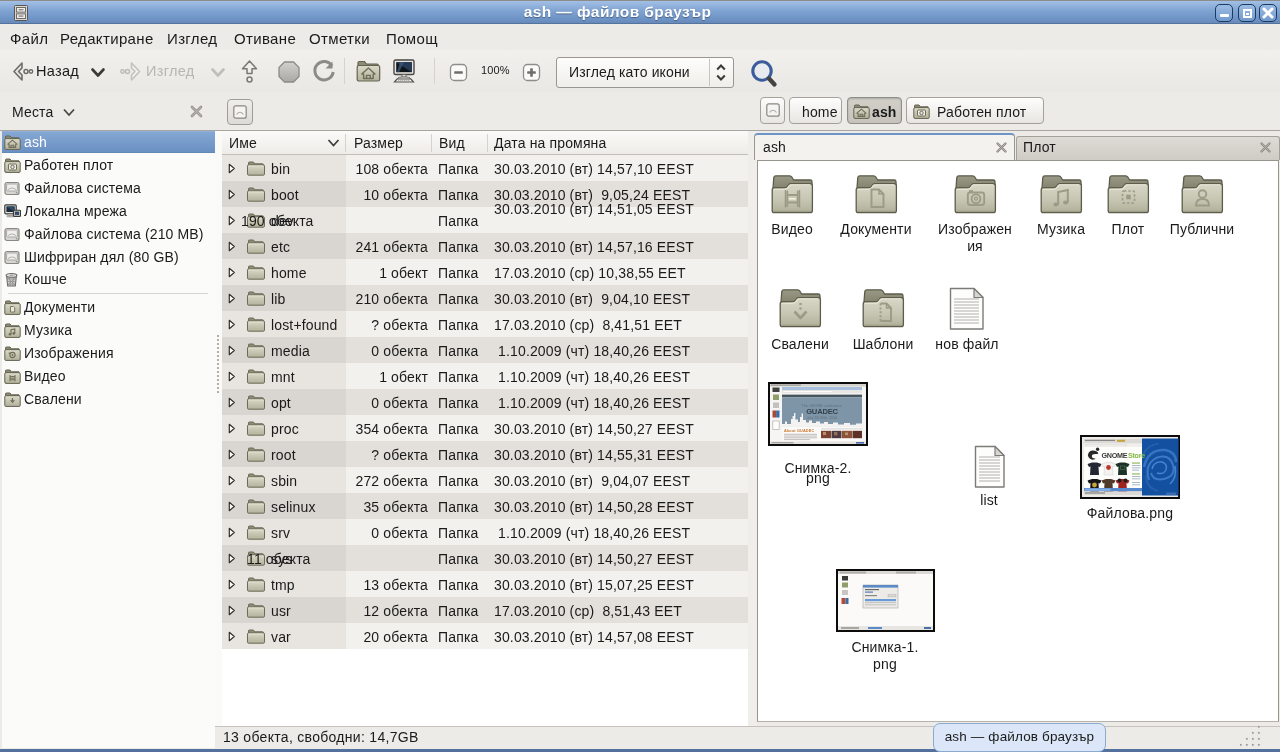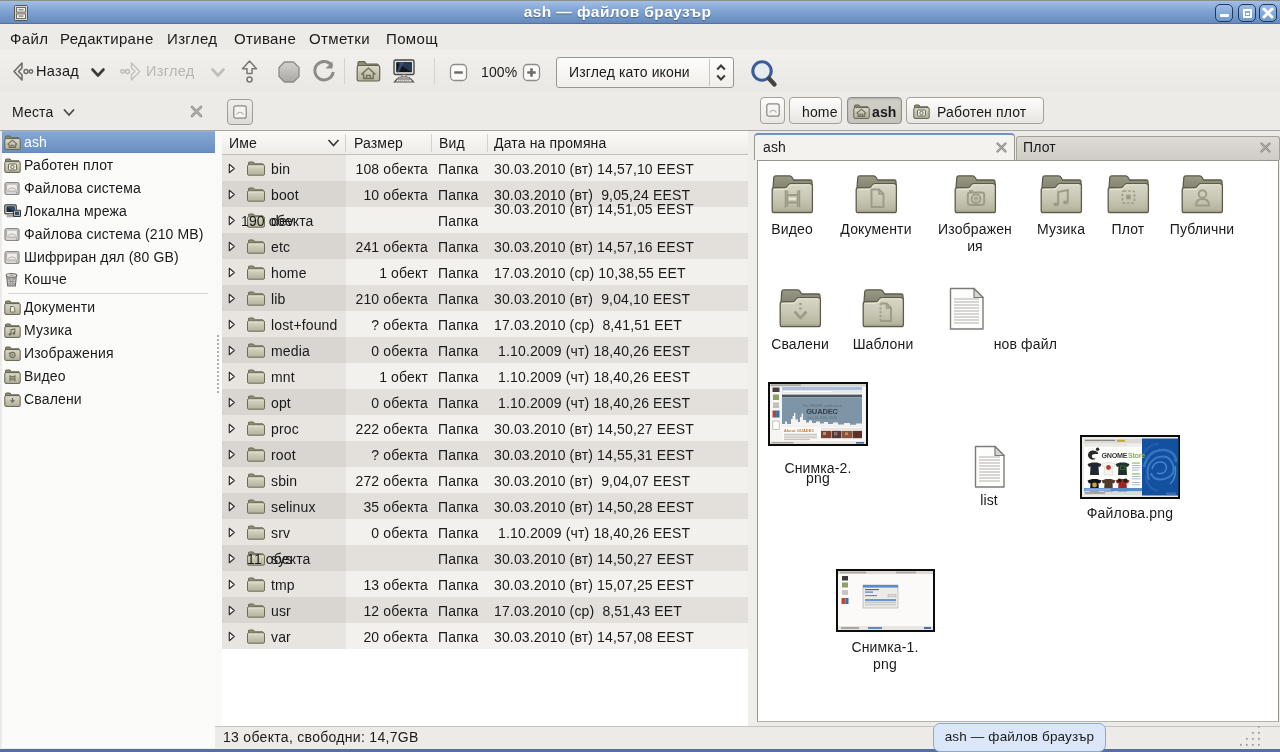--- a/index.html
+++ b/index.html
@@ -108,7 +108,7 @@
     <rect x="4.5" y="4.5" width="16" height="16" rx="4" fill="#fbfaf9" stroke="#8f8d89" stroke-width="1.3"></rect>
     <rect x="8.2" y="11.2" width="8.6" height="2.6" rx="0.6" fill="#6f6d69"></rect>
   </svg>
-<div class="txt" style="left:481px;top:64px;font-size:14px">100%</div>
+<div class="txt" style="left:481px;top:64px;font-size:11px">100%</div>
 <svg class="abs" style="left:519px;top:60px" width="25" height="25" viewBox="0 0 25 25">
     <rect x="4.5" y="4.5" width="16" height="16" rx="4" fill="#fbfaf9" stroke="#8f8d89" stroke-width="1.3"></rect>
     <rect x="8.2" y="11.2" width="8.6" height="2.6" rx="0.6" fill="#6f6d69"></rect>

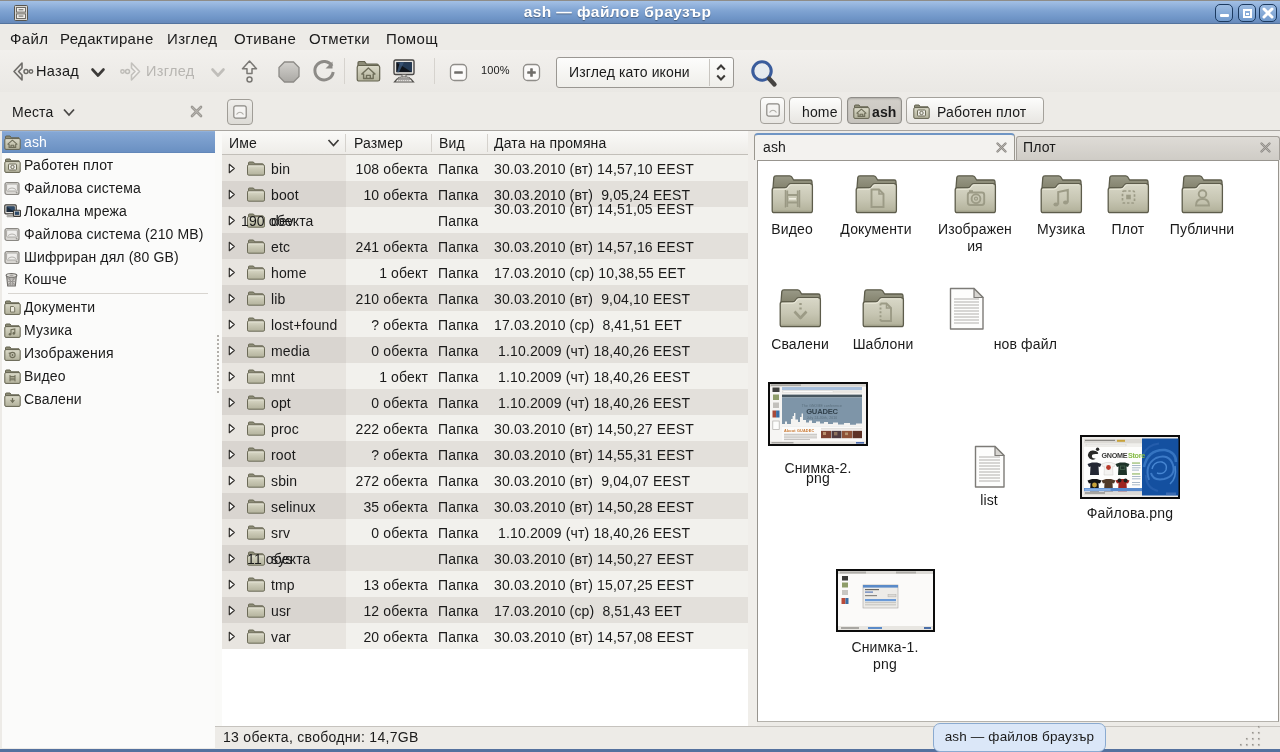--- a/index.html
+++ b/index.html
@@ -641,7 +641,7 @@
     <path d="M6 33 L31 33" stroke="#b9b7b3" stroke-width="1.1"></path>
     <path d="M6 36 L31 36" stroke="#b9b7b3" stroke-width="1.1"></path>
   </svg>
-<div class="txt" style="left:877px;top:336px;width:180px;text-align:right">нов файл</div>
+<div class="txt" style="left:877px;top:336px;width:180px;text-align:center">нов файл</div>
 <svg class="abs" style="left:973px;top:445px" width="34" height="44" viewBox="0 0 34 44">
 <path d="M2.5 1.5 L22 1.5 L31 10.5 L31 42 L2.5 42 Z" fill="#fdfdfc" stroke="#7d7b77" stroke-width="1.4" stroke-linejoin="round"></path>
 <path d="M22 1.5 L22 10.5 L31 10.5 Z" fill="#d8d6d2" stroke="#7d7b77" stroke-width="1.2" stroke-linejoin="round"></path>

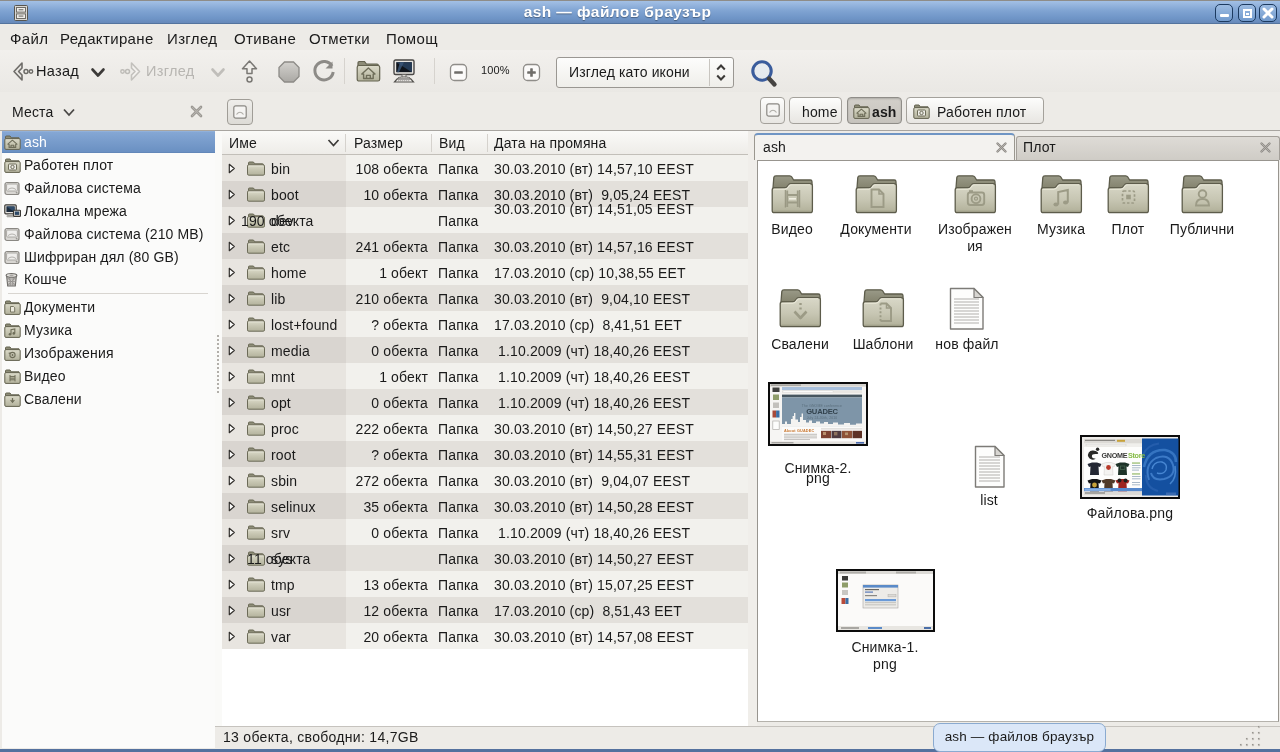--- a/index.html
+++ b/index.html
@@ -394,7 +394,7 @@
 <path d="M1.6 5 L15.9 5" stroke="#e8e7da" stroke-width="0.9" opacity="0.8"></path>
 </svg>
 <div class="txt" style="left:271px;top:421px">proc</div>
-<div class="txt" style="left:247px;top:421px;width:181px;text-align:right">222 обекта</div>
+<div class="txt" style="left:247px;top:421px;width:181px;text-align:right">354 обекта</div>
 <div class="txt" style="left:438px;top:421px">Папка</div>
 <div class="txt" style="left:494px;top:421px">30.03.2010 (вт) 14,50,27 EEST</div>
 <div class="abs" style="left:222px;top:441px;width:124px;height:26px;background:#d9d5d0"></div>

